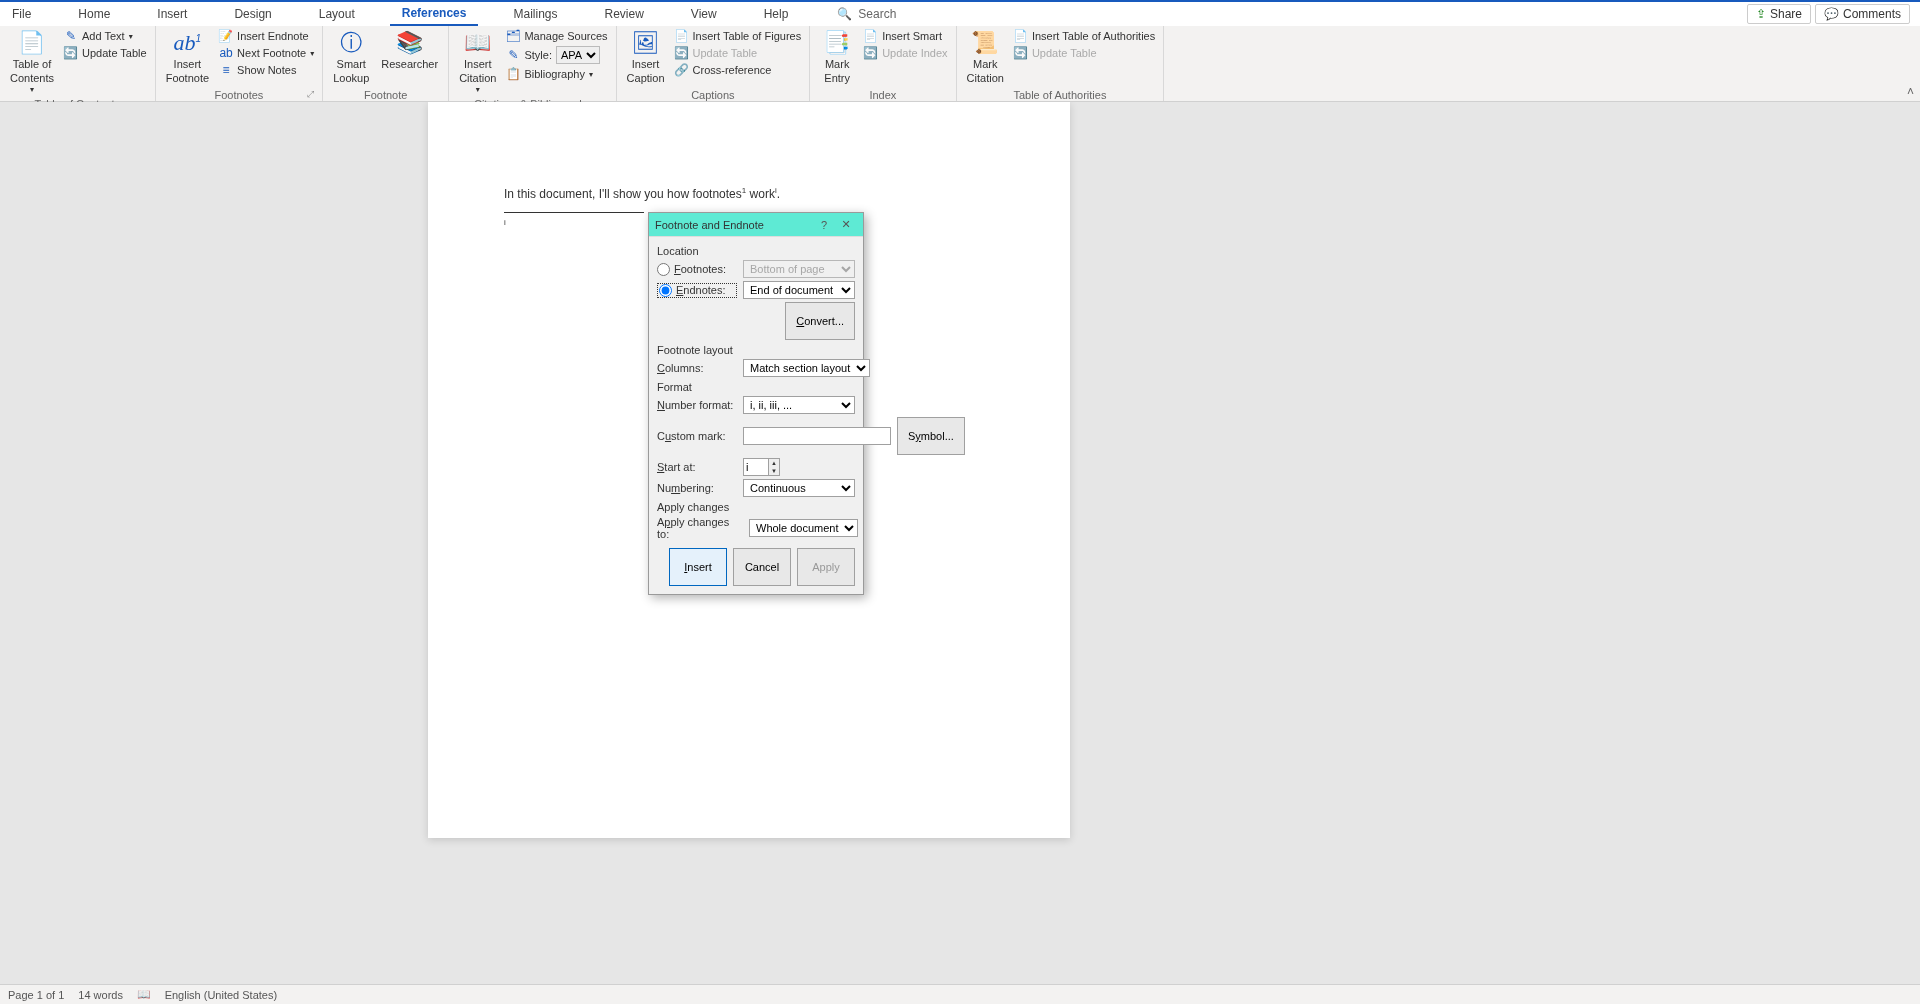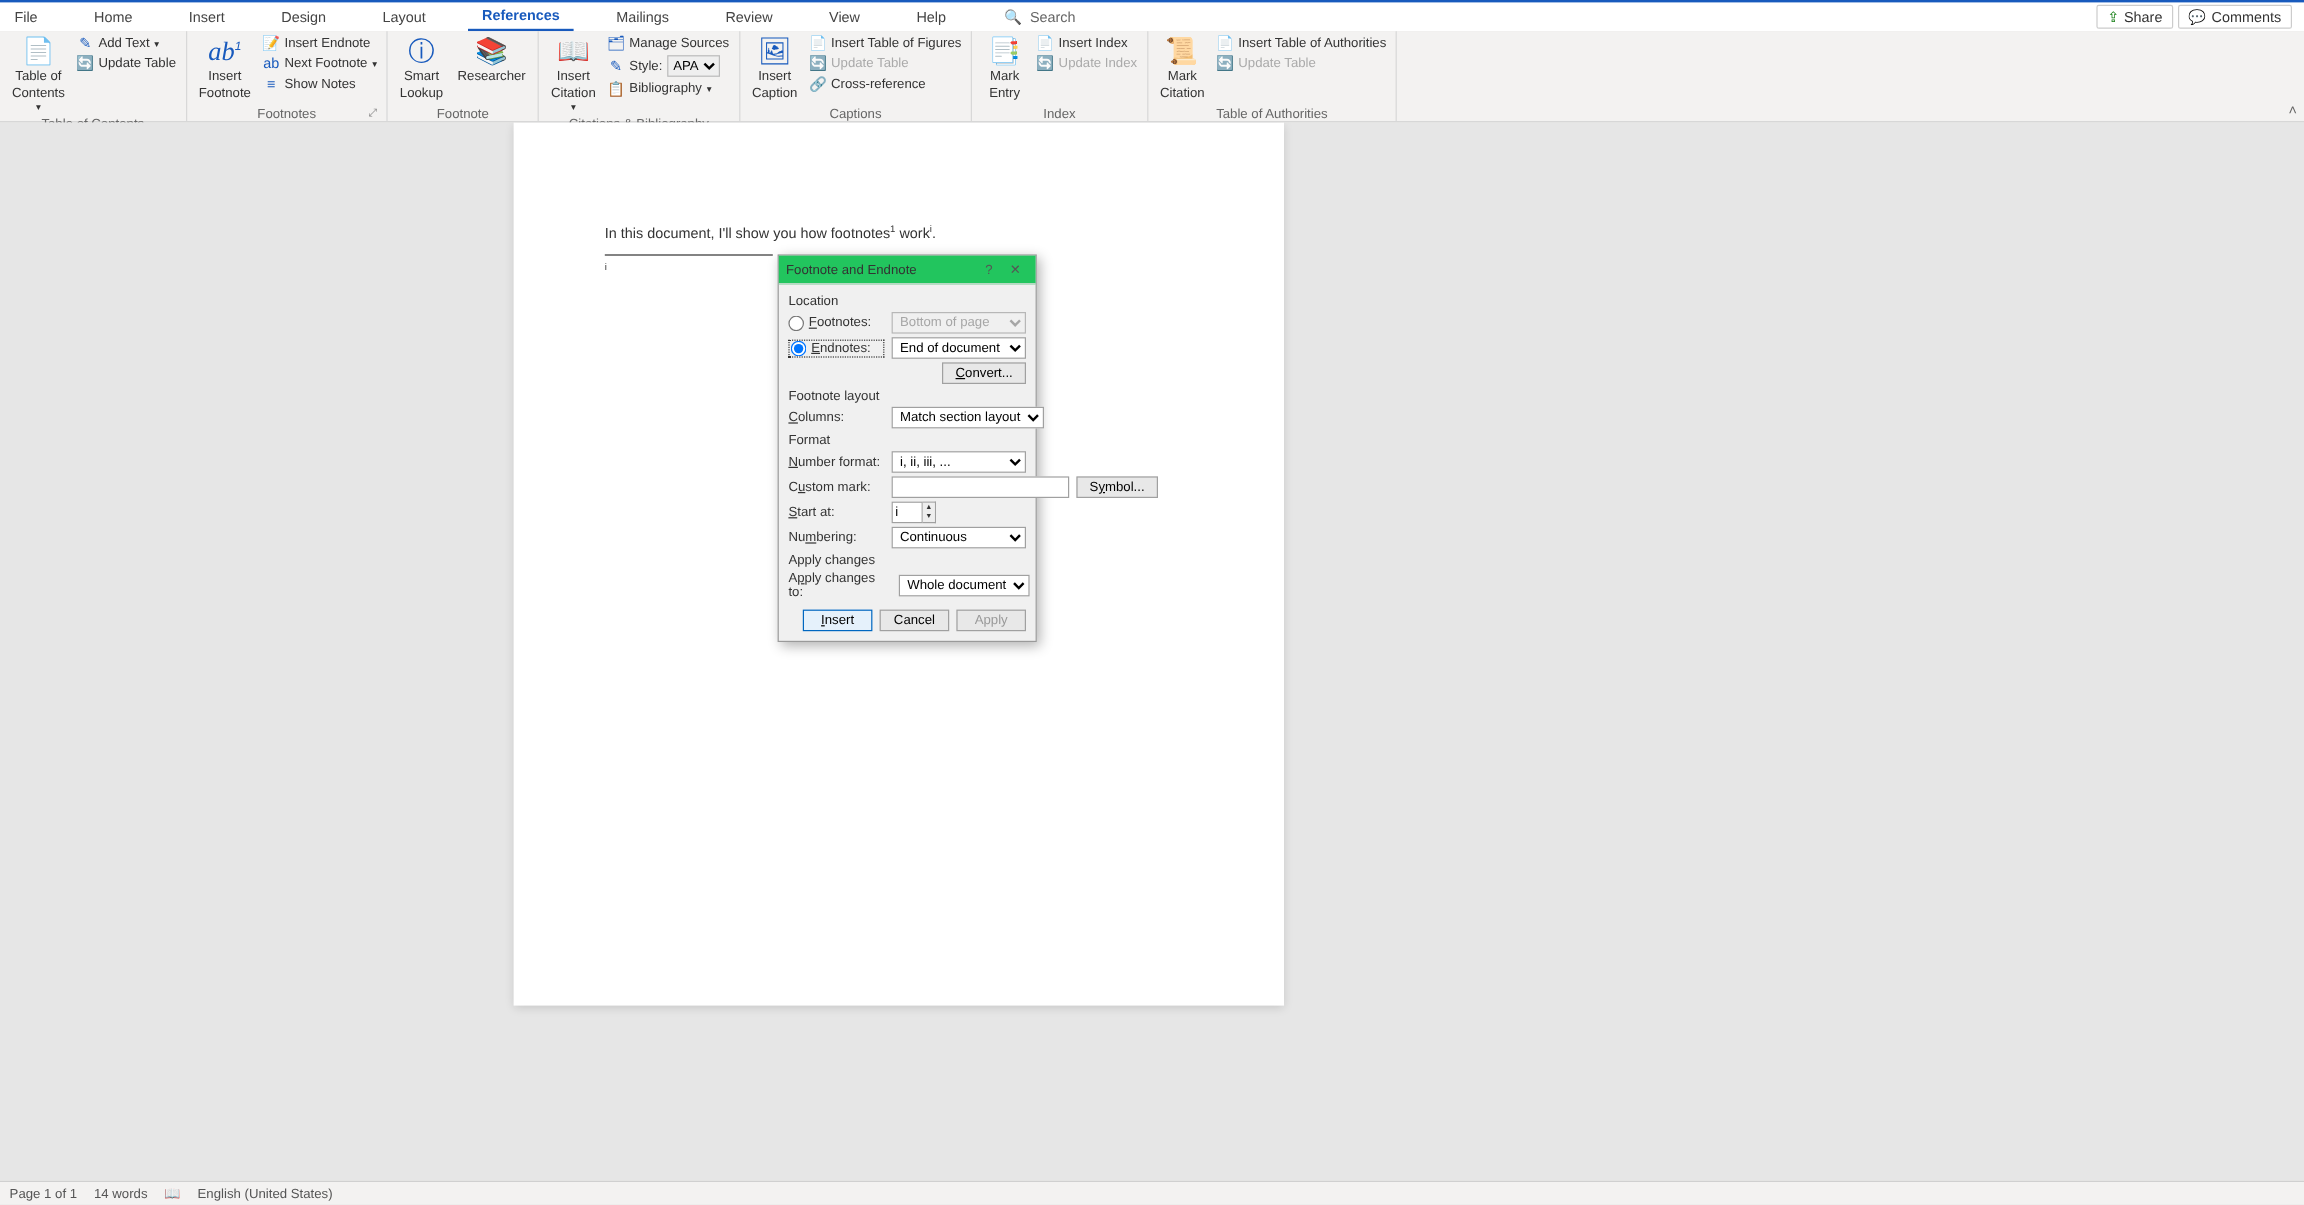--- a/index.html
+++ b/index.html
@@ -225,7 +225,7 @@
       <div class="small-btns">
         <div class="small-btn">
             <span class="sicon">📄</span>
-            <span>Insert Index</span>
+            <span>Insert Smart</span>
           </div>
         <div class="small-btn disabled">
             <span class="sicon" style="color:#ccc">🔄</span>

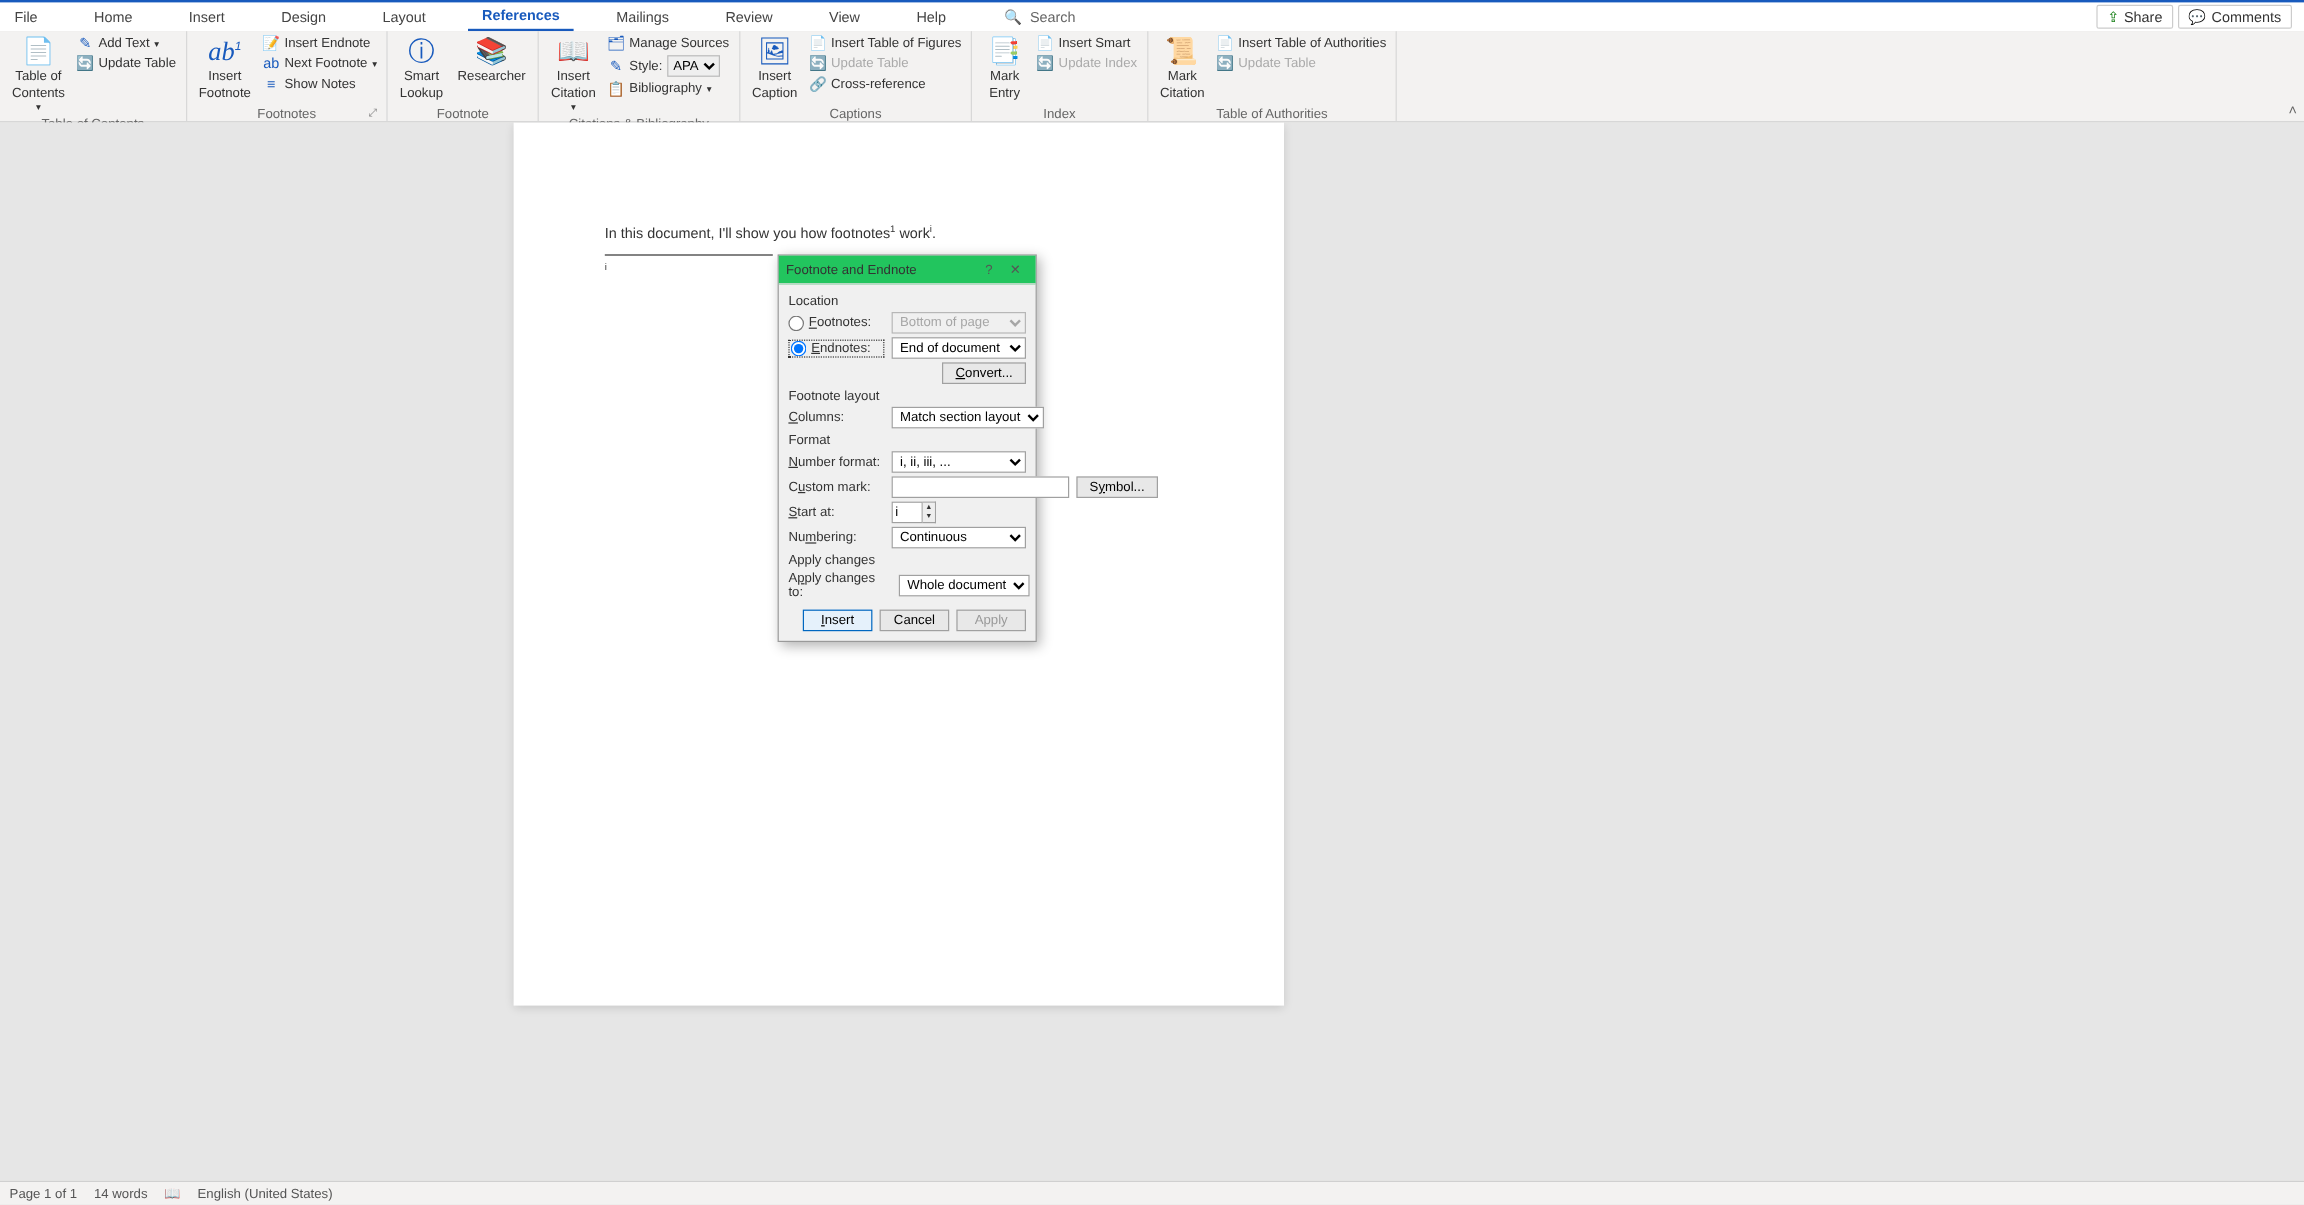--- a/index.html
+++ b/index.html
@@ -43,7 +43,7 @@
 
 
 .dialog { position: absolute; left: 648px; top: 212px; width: 216px; background: #f0f0f0; border: 1px solid #9a9a9a; box-shadow: 3px 3px 10px rgba(0,0,0,0.3); font-size: 11px; color: #333; }
-.dialog .titlebar { display: flex; align-items: center; height: 24px; padding: 0 6px; background: #22c55e; border-bottom: 1px solid #ddd; }
+.dialog .titlebar { display: flex; align-items: center; height: 24px; padding: 0 6px; background: #5eead4; border-bottom: 1px solid #ddd; }
 .dialog .titlebar .title { flex: 1; font-size: 11px; }
 .dialog .titlebar .tbtn { width: 22px; text-align: center; cursor: pointer; color: #555; }
 .dialog .body { padding: 4px 8px 8px 8px; }

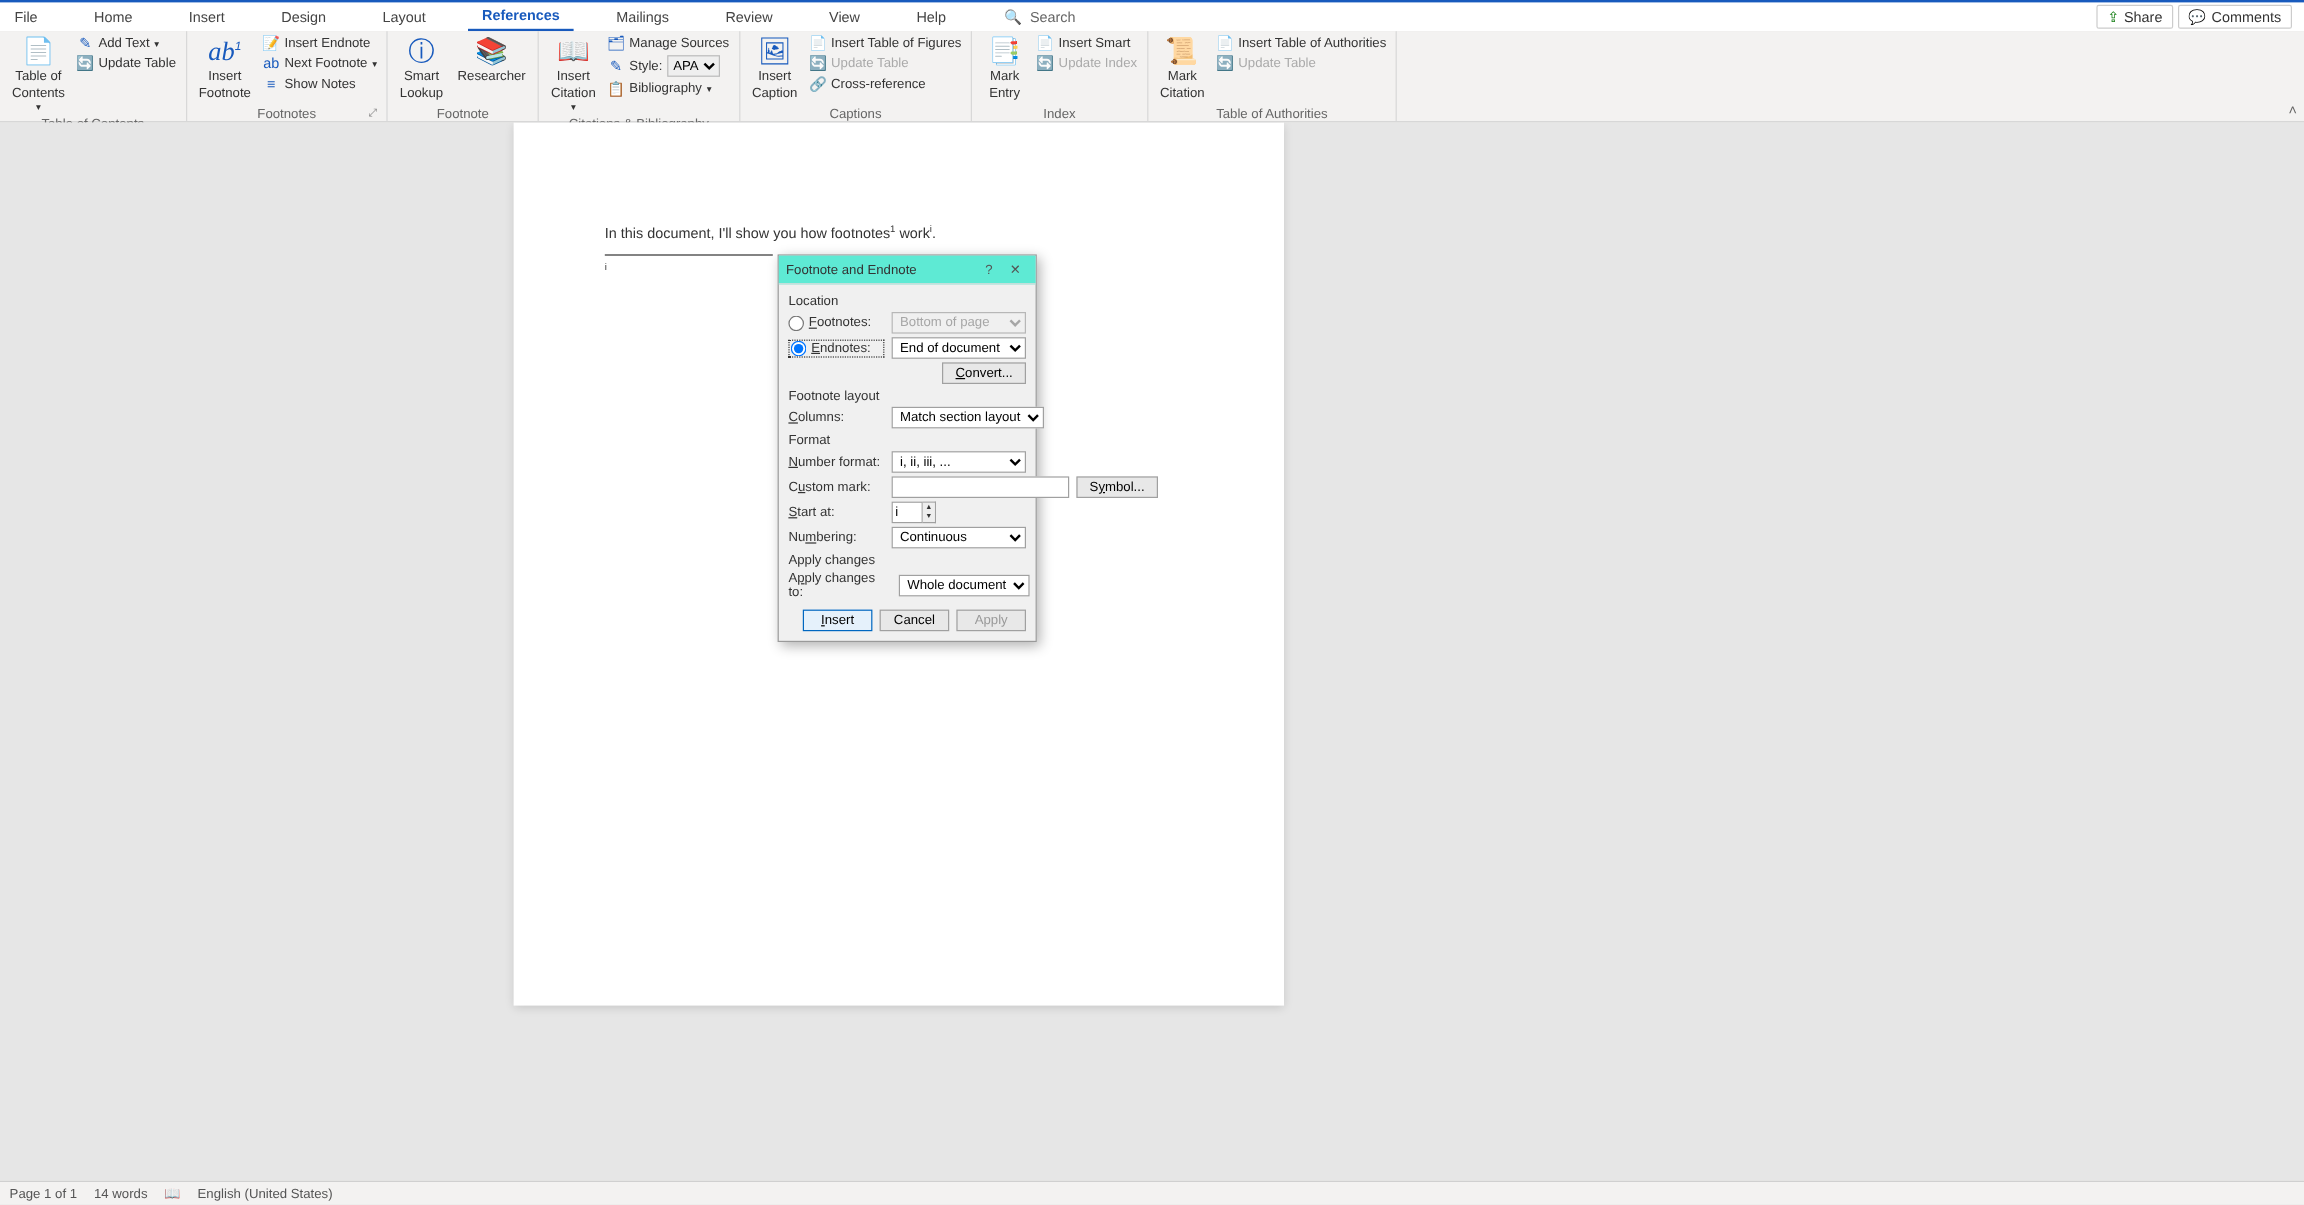--- a/index.html
+++ b/index.html
@@ -54,7 +54,7 @@
 .dialog .row .radio-label.selected { border: 1px dotted #333; padding: 0 1px; }
 .dialog select, .dialog input[type=text] { flex: 1; font-size: 11px; height: 18px; border: 1px solid #a0a0a0; background: #fff; padding: 0 2px; }
 .dialog select:disabled, .dialog input:disabled { background: #f0f0f0; color: #888; }
-.dialog .btn { border: 1px solid #a0a0a0; background: #e8e8e8; font-size: 11px; padding: 2px 10px; cursor: pointer; }
+.dialog .btn { border: 1px solid #a0a0a0; background: #e8e8e8; font-size: 11px; padding: 12px 10px; cursor: pointer; }
 .dialog .btn.primary { border: 1px solid #0067c0; background: #e5f1fb; }
 .dialog .btn:disabled { color: #999; }
 .dialog .btn-row { display: flex; justify-content: flex-end; gap: 6px; margin-top: 8px; }

